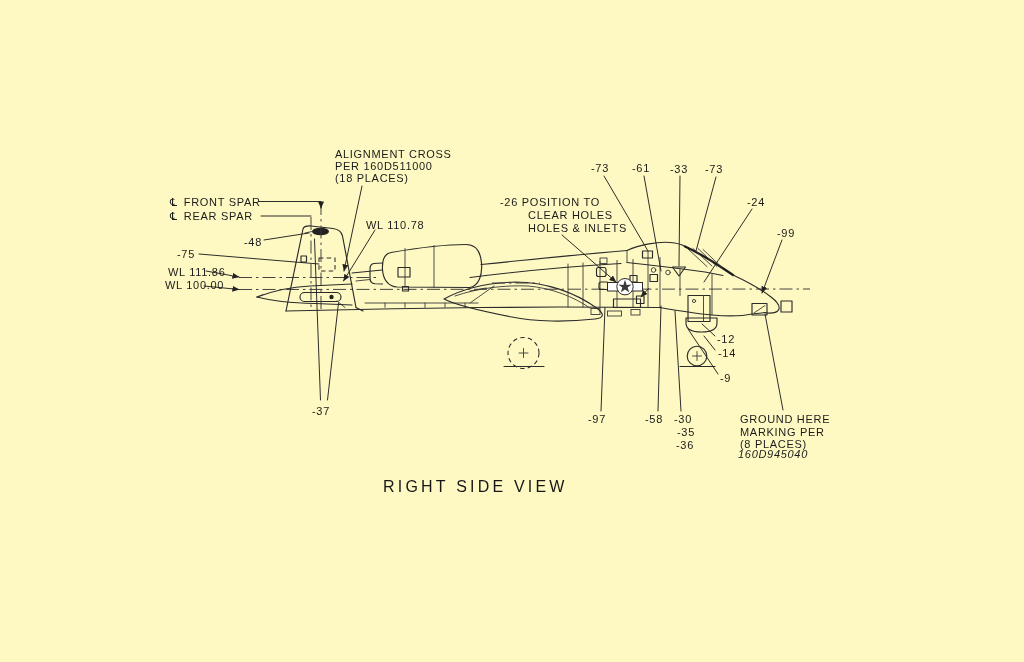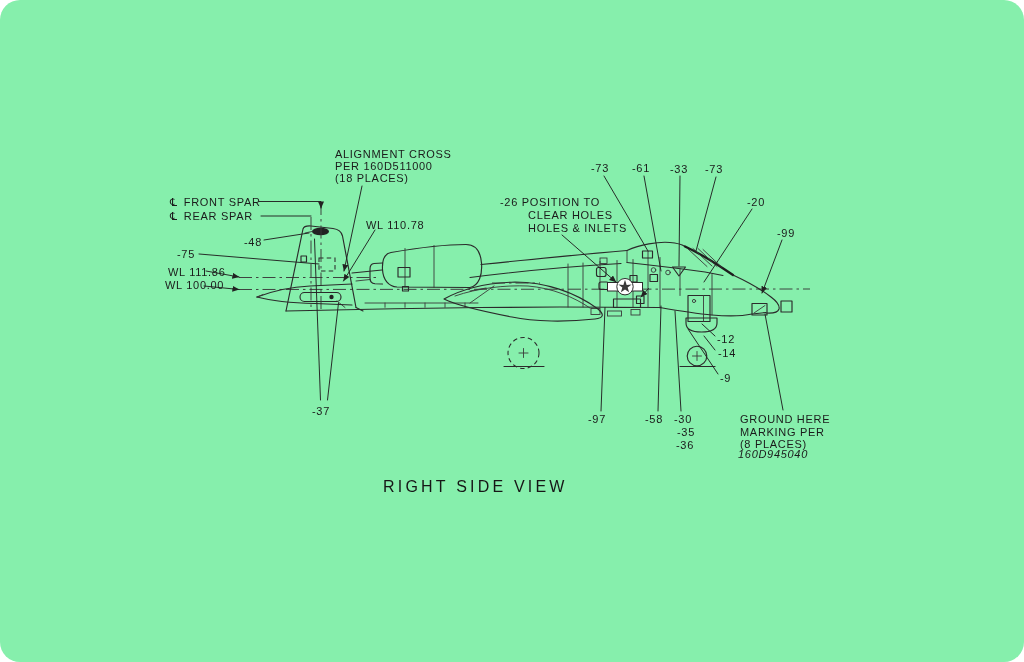--- a/index.html
+++ b/index.html
@@ -4,8 +4,8 @@
 <style>
   html,body{margin:0;padding:0;background:#ffffff;}
   #stage{
-    position:relative;width:1024px;height:662px;background:#86efac;
-    font-family:"Liberation Sans",sans-serif;overflow:hidden;border-radius:20px;
+    position:relative;width:1024px;height:662px;background:#fef9c3;
+    font-family:"Liberation Sans",sans-serif;overflow:hidden;
   }
   #drawing{position:absolute;left:0;top:0;}
   .lbl{

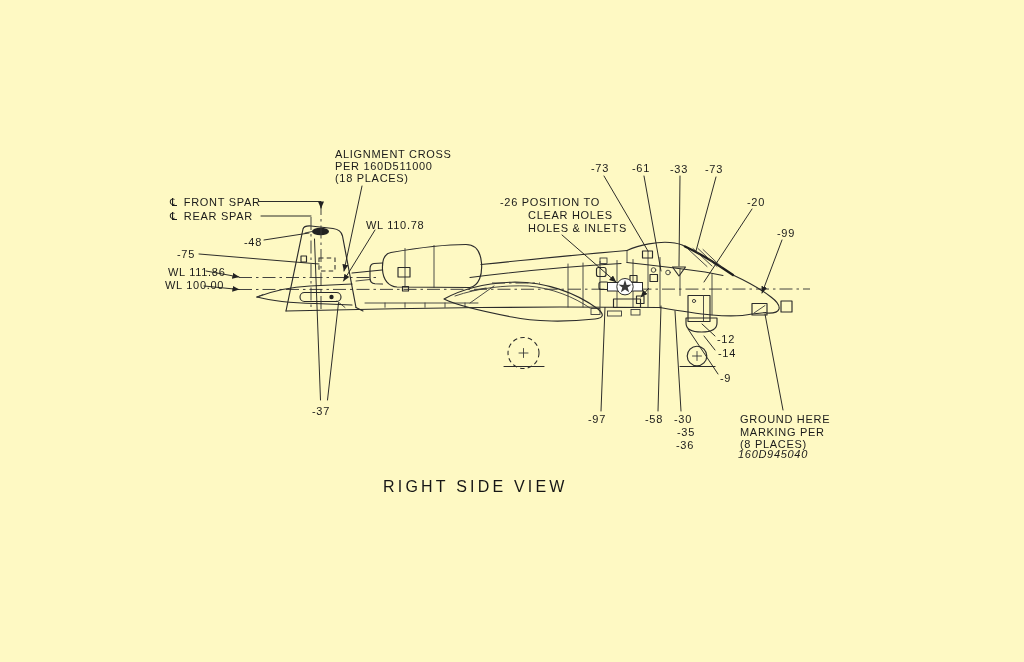--- a/index.html
+++ b/index.html
@@ -202,7 +202,7 @@
   <div class="lbl" style="left:632px;top:162px">-61</div>
   <div class="lbl" style="left:670px;top:163px">-33</div>
   <div class="lbl" style="left:705px;top:163px">-73</div>
-  <div class="lbl" style="left:747px;top:196px">-20</div>
+  <div class="lbl" style="left:747px;top:196px">-24</div>
   <div class="lbl" style="left:777px;top:227px">-99</div>
 
   <div class="lbl" style="left:717px;top:333px">-12</div>

